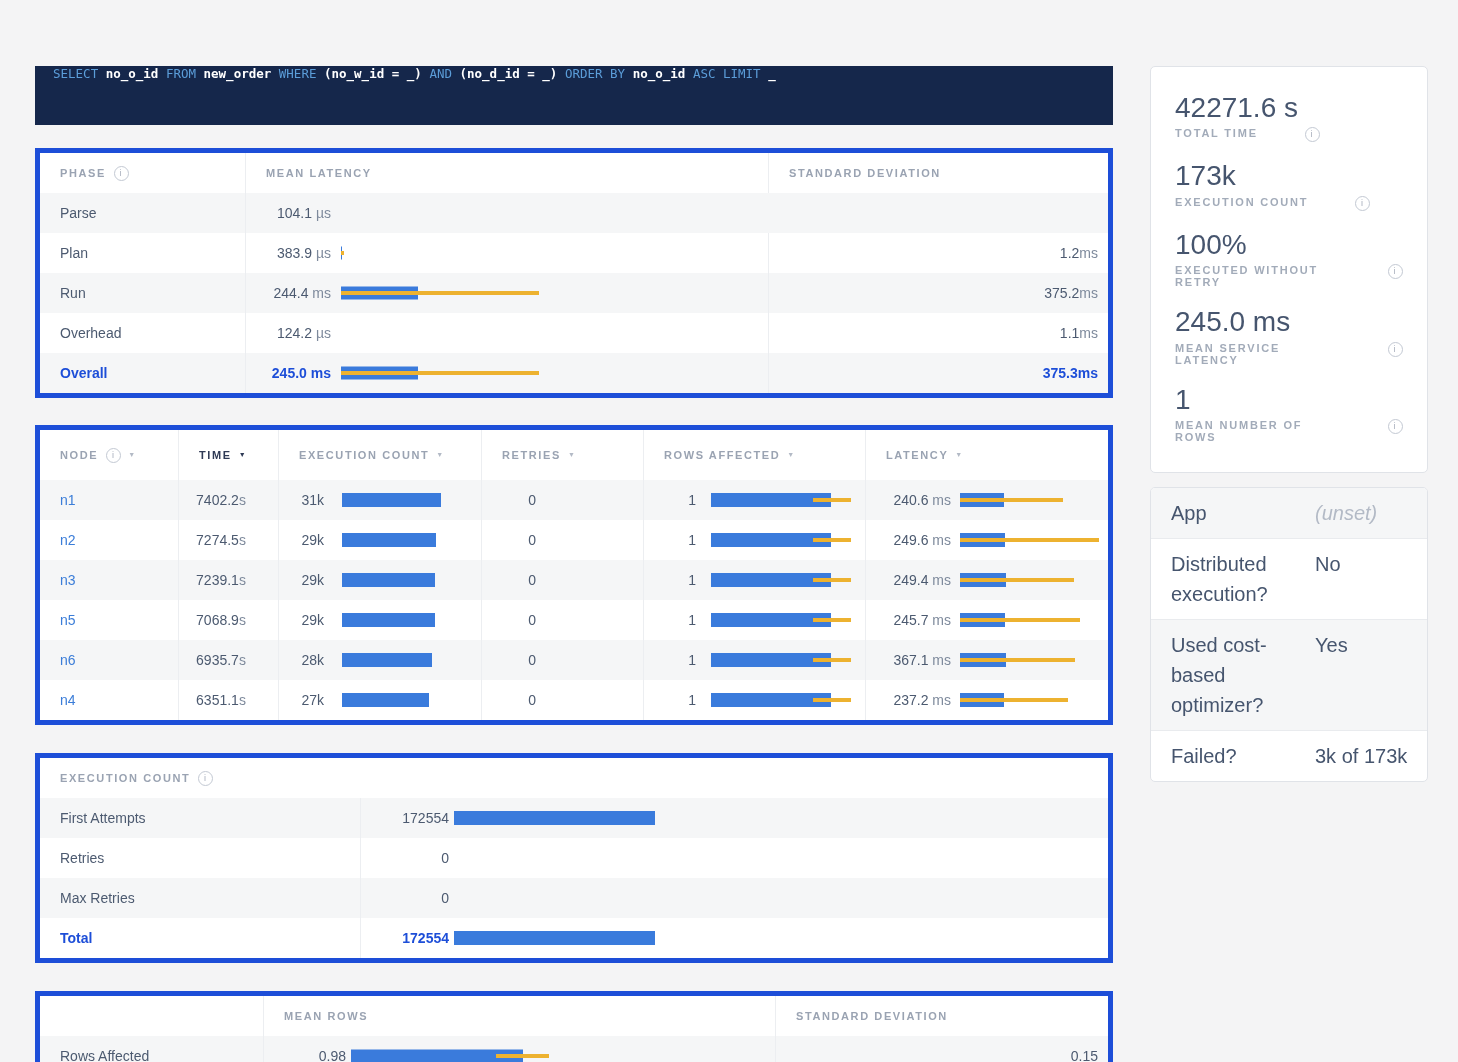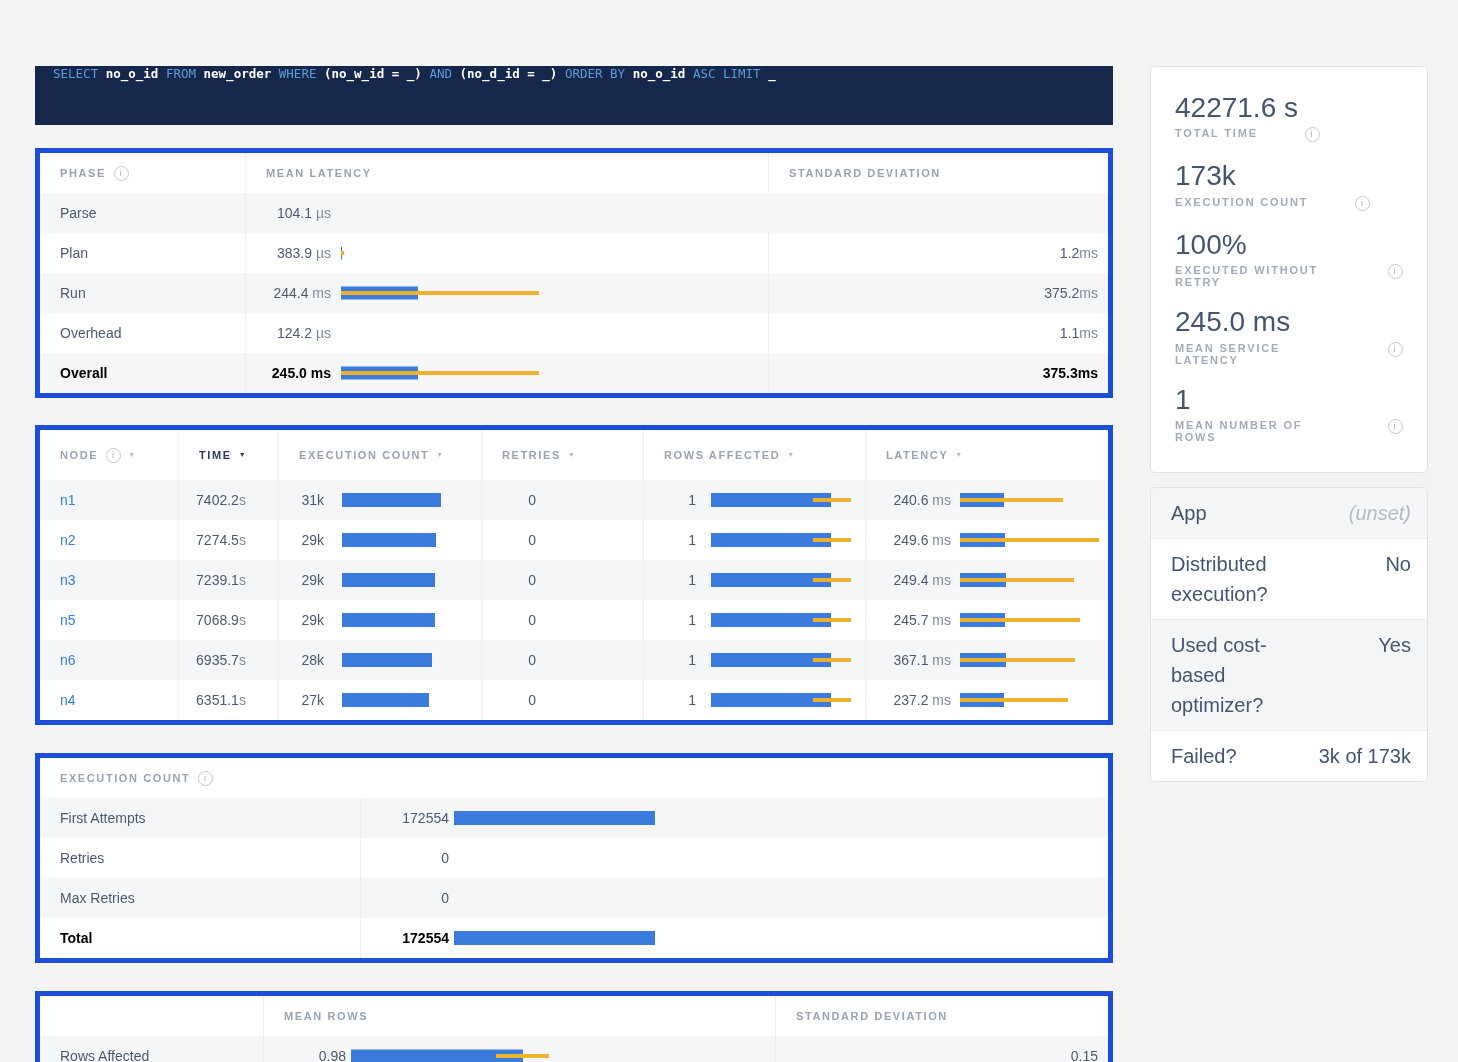--- a/index.html
+++ b/index.html
@@ -40,7 +40,7 @@
   .time-cell { justify-content:center; padding-right:15px; }
   .num { text-align:right; flex:0 0 auto; }
   .unit { color:#7e8a9c; }
-  .row.bold .cell, .row.bold .num, .row.bold .unit { font-weight:700; color:#000000; }
+  .row.bold .cell, .row.bold .num, .row.bold .unit { font-weight:700; color:#1d4ed8; }
 
   .phase .thead, .phase .row   { grid-template-columns:205px 523px 350px; }
   .node  .thead, .node  .row   { grid-template-columns:138px 100px 203px 162px 222px 253px; }

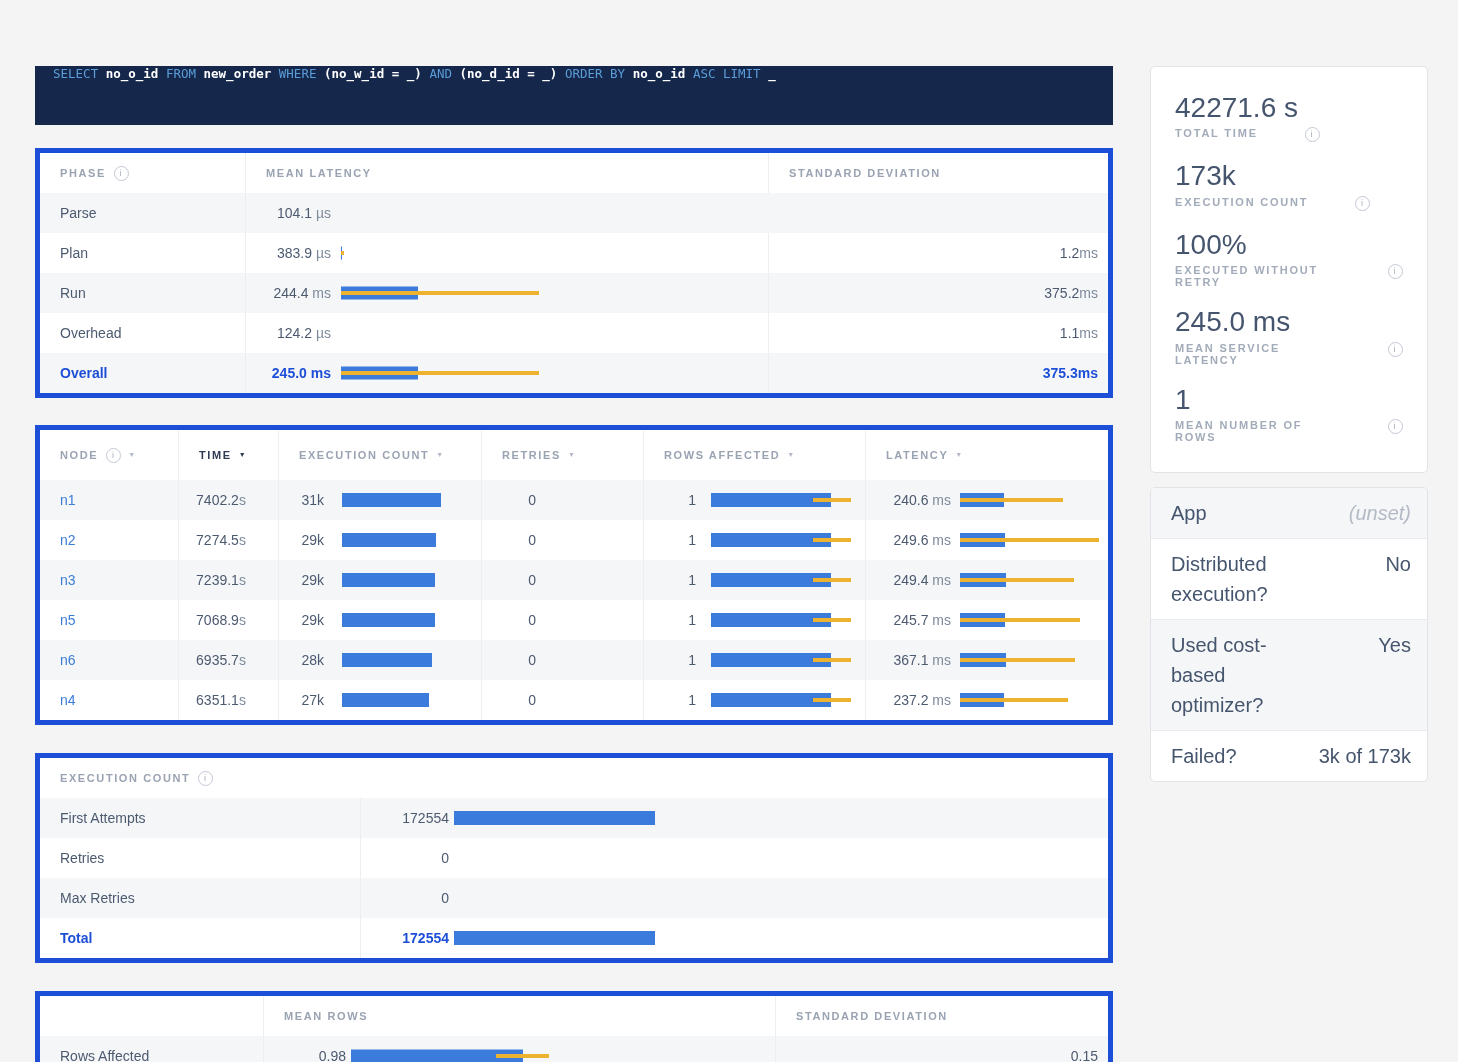--- a/index.html
+++ b/index.html
@@ -80,7 +80,7 @@
              border-top:1px solid #e9ebee; font-size:20px; color:#46556e; line-height:1.5; }
   .app-row:first-child { border-top:none; }
   .app-row:nth-child(odd) { background:#f5f6f7; }
-  .app-value { text-align:right; }
+  .app-value { }
   .app-value.muted { color:#b3bac6; font-style:italic; }
 </style>
 </head>

